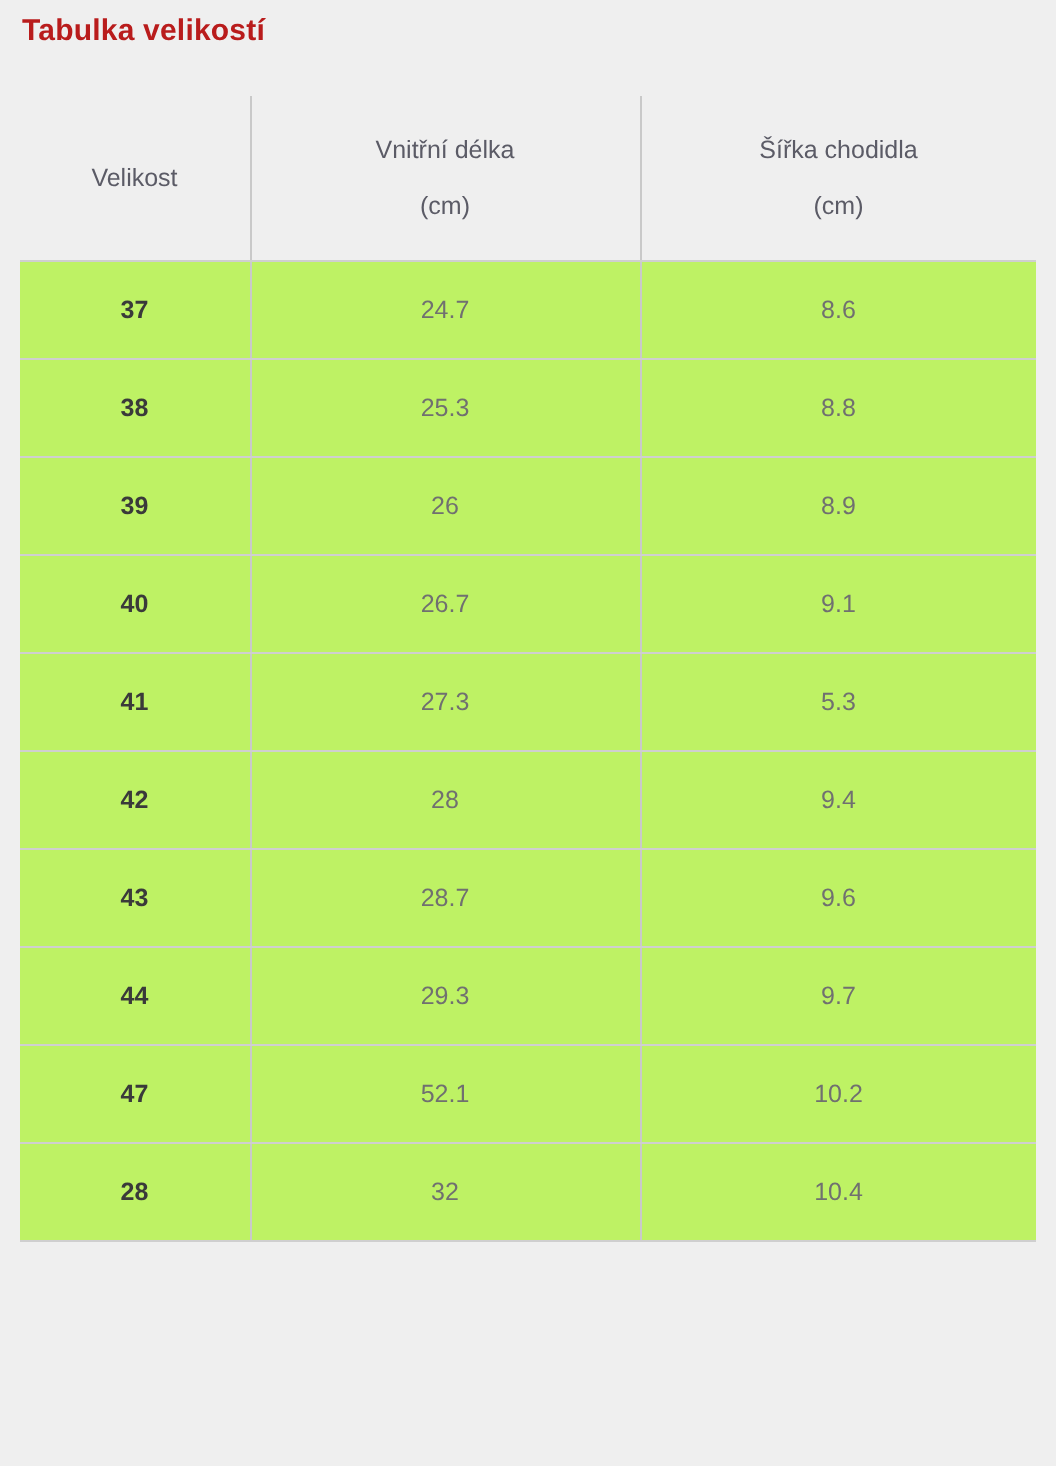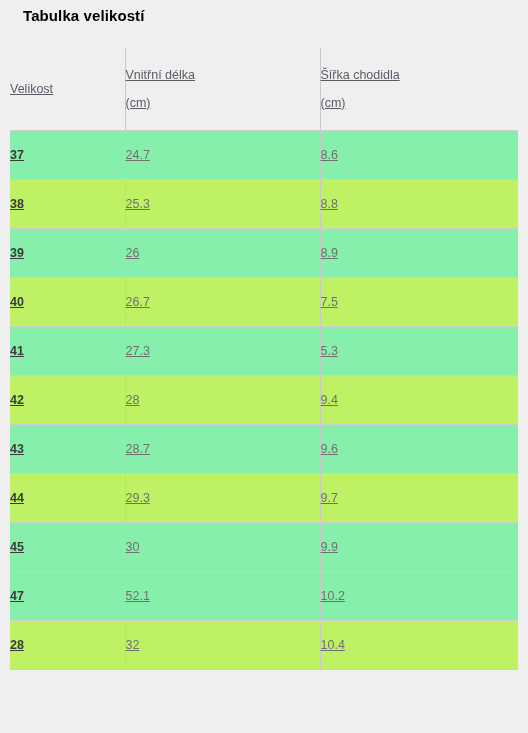--- a/index.html
+++ b/index.html
@@ -24,11 +24,11 @@
 
   .page-title {
     position: absolute;
-    left: 23px;
+    left: 11px;
     top: 6px;
     font-size: 15px;
     font-weight: bold;
-    color: #000000;
+    color: #b91c1c;
     letter-spacing: 0.1px;
     line-height: 20px;
   }

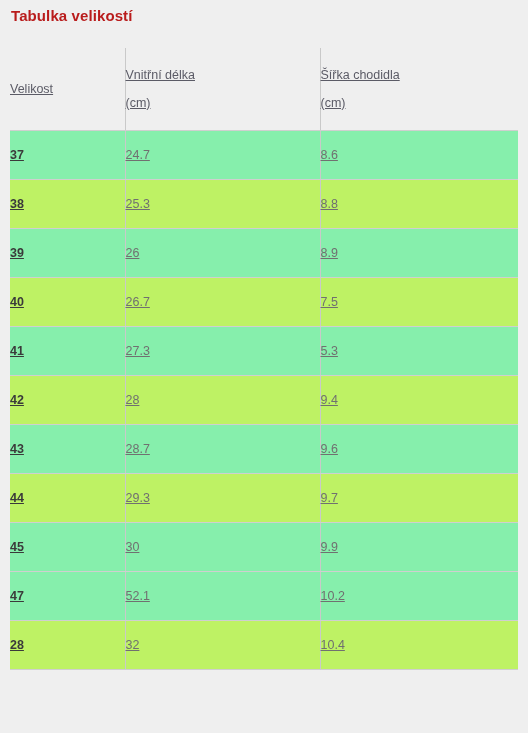--- a/index.html
+++ b/index.html
@@ -49,10 +49,9 @@
   .size-table th,
   .size-table td {
     padding: 0;
-    text-align: left;
+    text-align: center;
     vertical-align: middle;
     border-bottom: 1px solid #cfcfcf;
-    text-decoration: underline;
   }
 
   

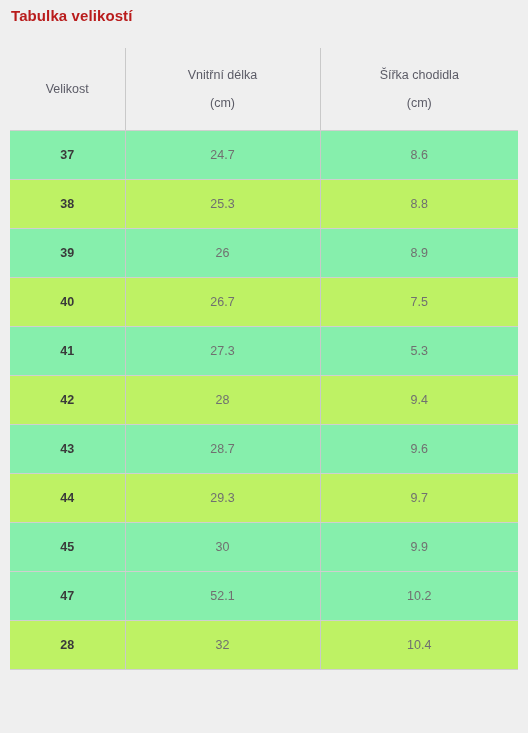--- a/index.html
+++ b/index.html
@@ -77,7 +77,7 @@
   }
 
   tbody tr {
-    background: #86efac;
+    background: #bef264;
   }
   tbody tr.alt {
     background: #bef264;

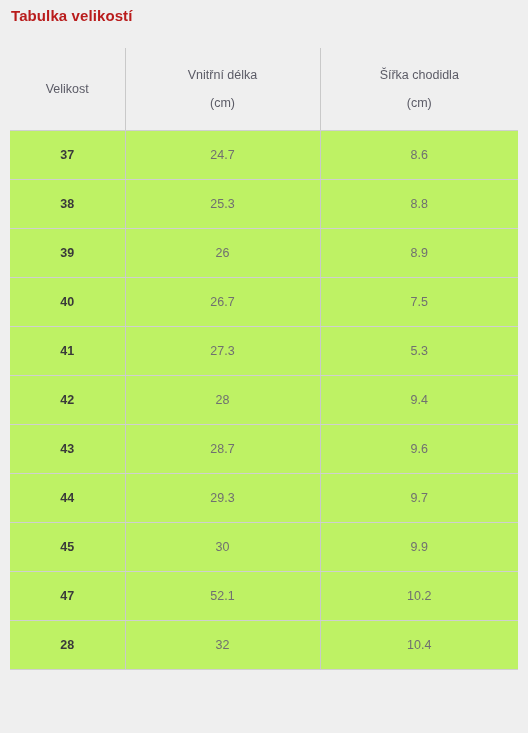--- a/index.html
+++ b/index.html
@@ -150,7 +150,7 @@
         <tr class="alt">
           <td class="cell-size">40</td>
           <td class="cell-measure sep">26.7</td>
-          <td class="cell-measure sep">7.5</td>
+          <td class="cell-measure sep">9.1</td>
         </tr>
         <tr>
           <td class="cell-size">41</td>

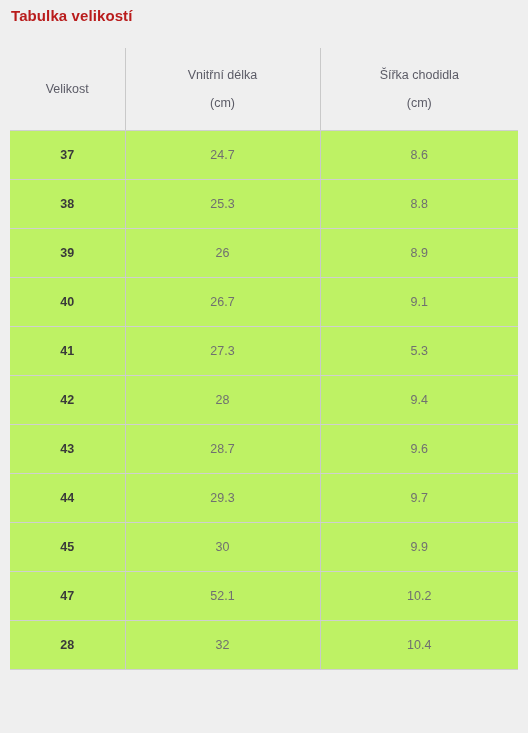--- a/index.html
+++ b/index.html
@@ -173,11 +173,6 @@
           <td class="cell-measure sep">9.7</td>
         </tr>
         <tr>
-          <td class="cell-size">45</td>
-          <td class="cell-measure sep">30</td>
-          <td class="cell-measure sep">9.9</td>
-        </tr>
-        <tr>
           <td class="cell-size">47</td>
           <td class="cell-measure sep">52.1</td>
           <td class="cell-measure sep">10.2</td>

